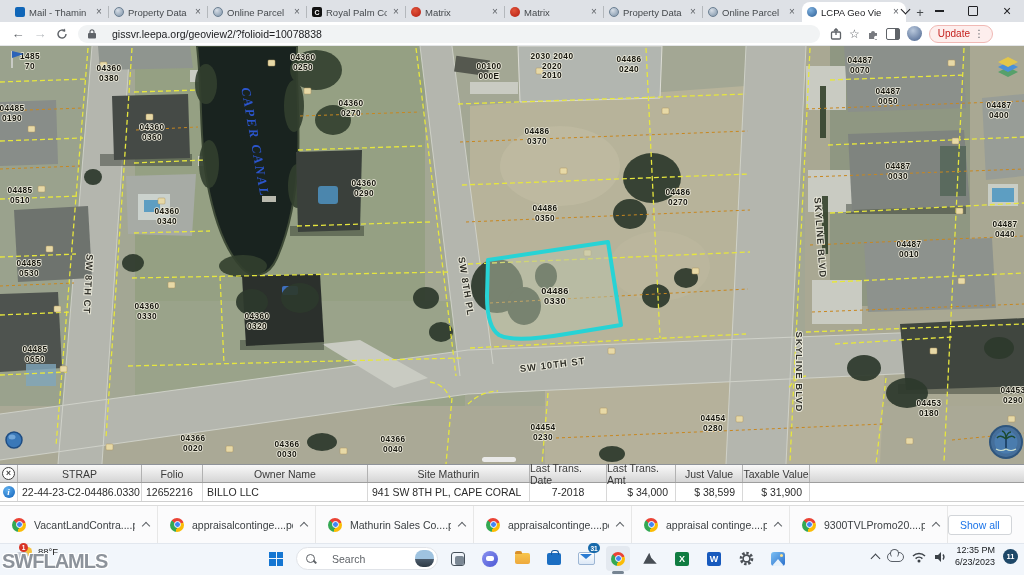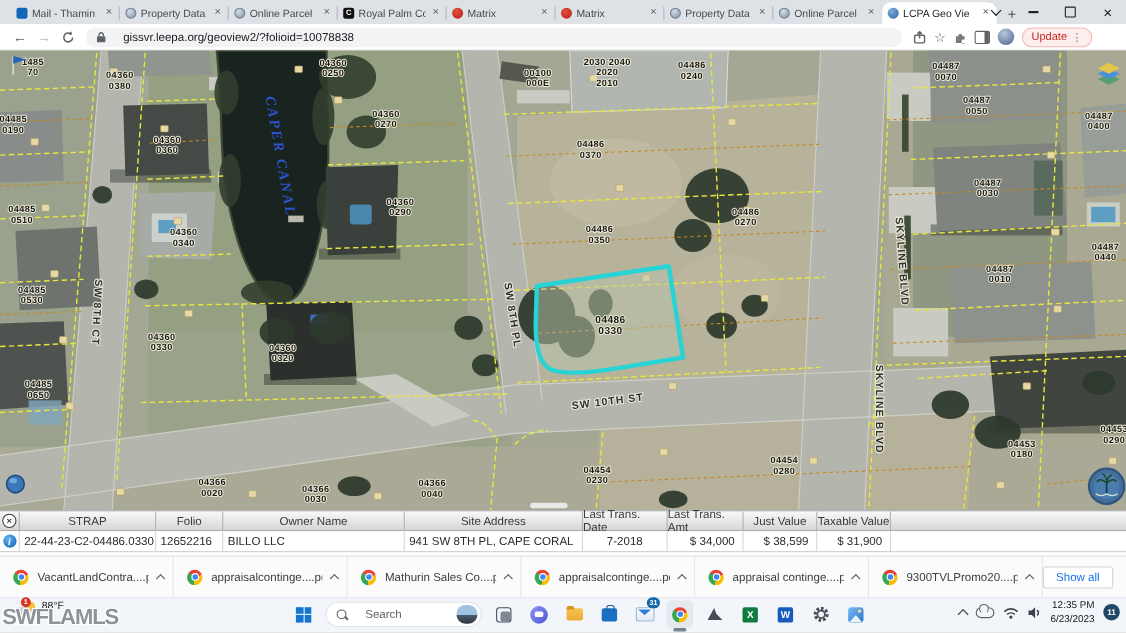--- a/index.html
+++ b/index.html
@@ -509,7 +509,7 @@
     <div class="th w-strap">STRAP</div>
     <div class="th w-folio">Folio</div>
     <div class="th w-owner">Owner Name</div>
-    <div class="th w-site">Site Address</div>
+    <div class="th w-site">Site Mathurin</div>
     <div class="th w-ltd">Last Trans. Date</div>
     <div class="th w-lta">Last Trans. Amt</div>
     <div class="th w-jv">Just Value</div>

